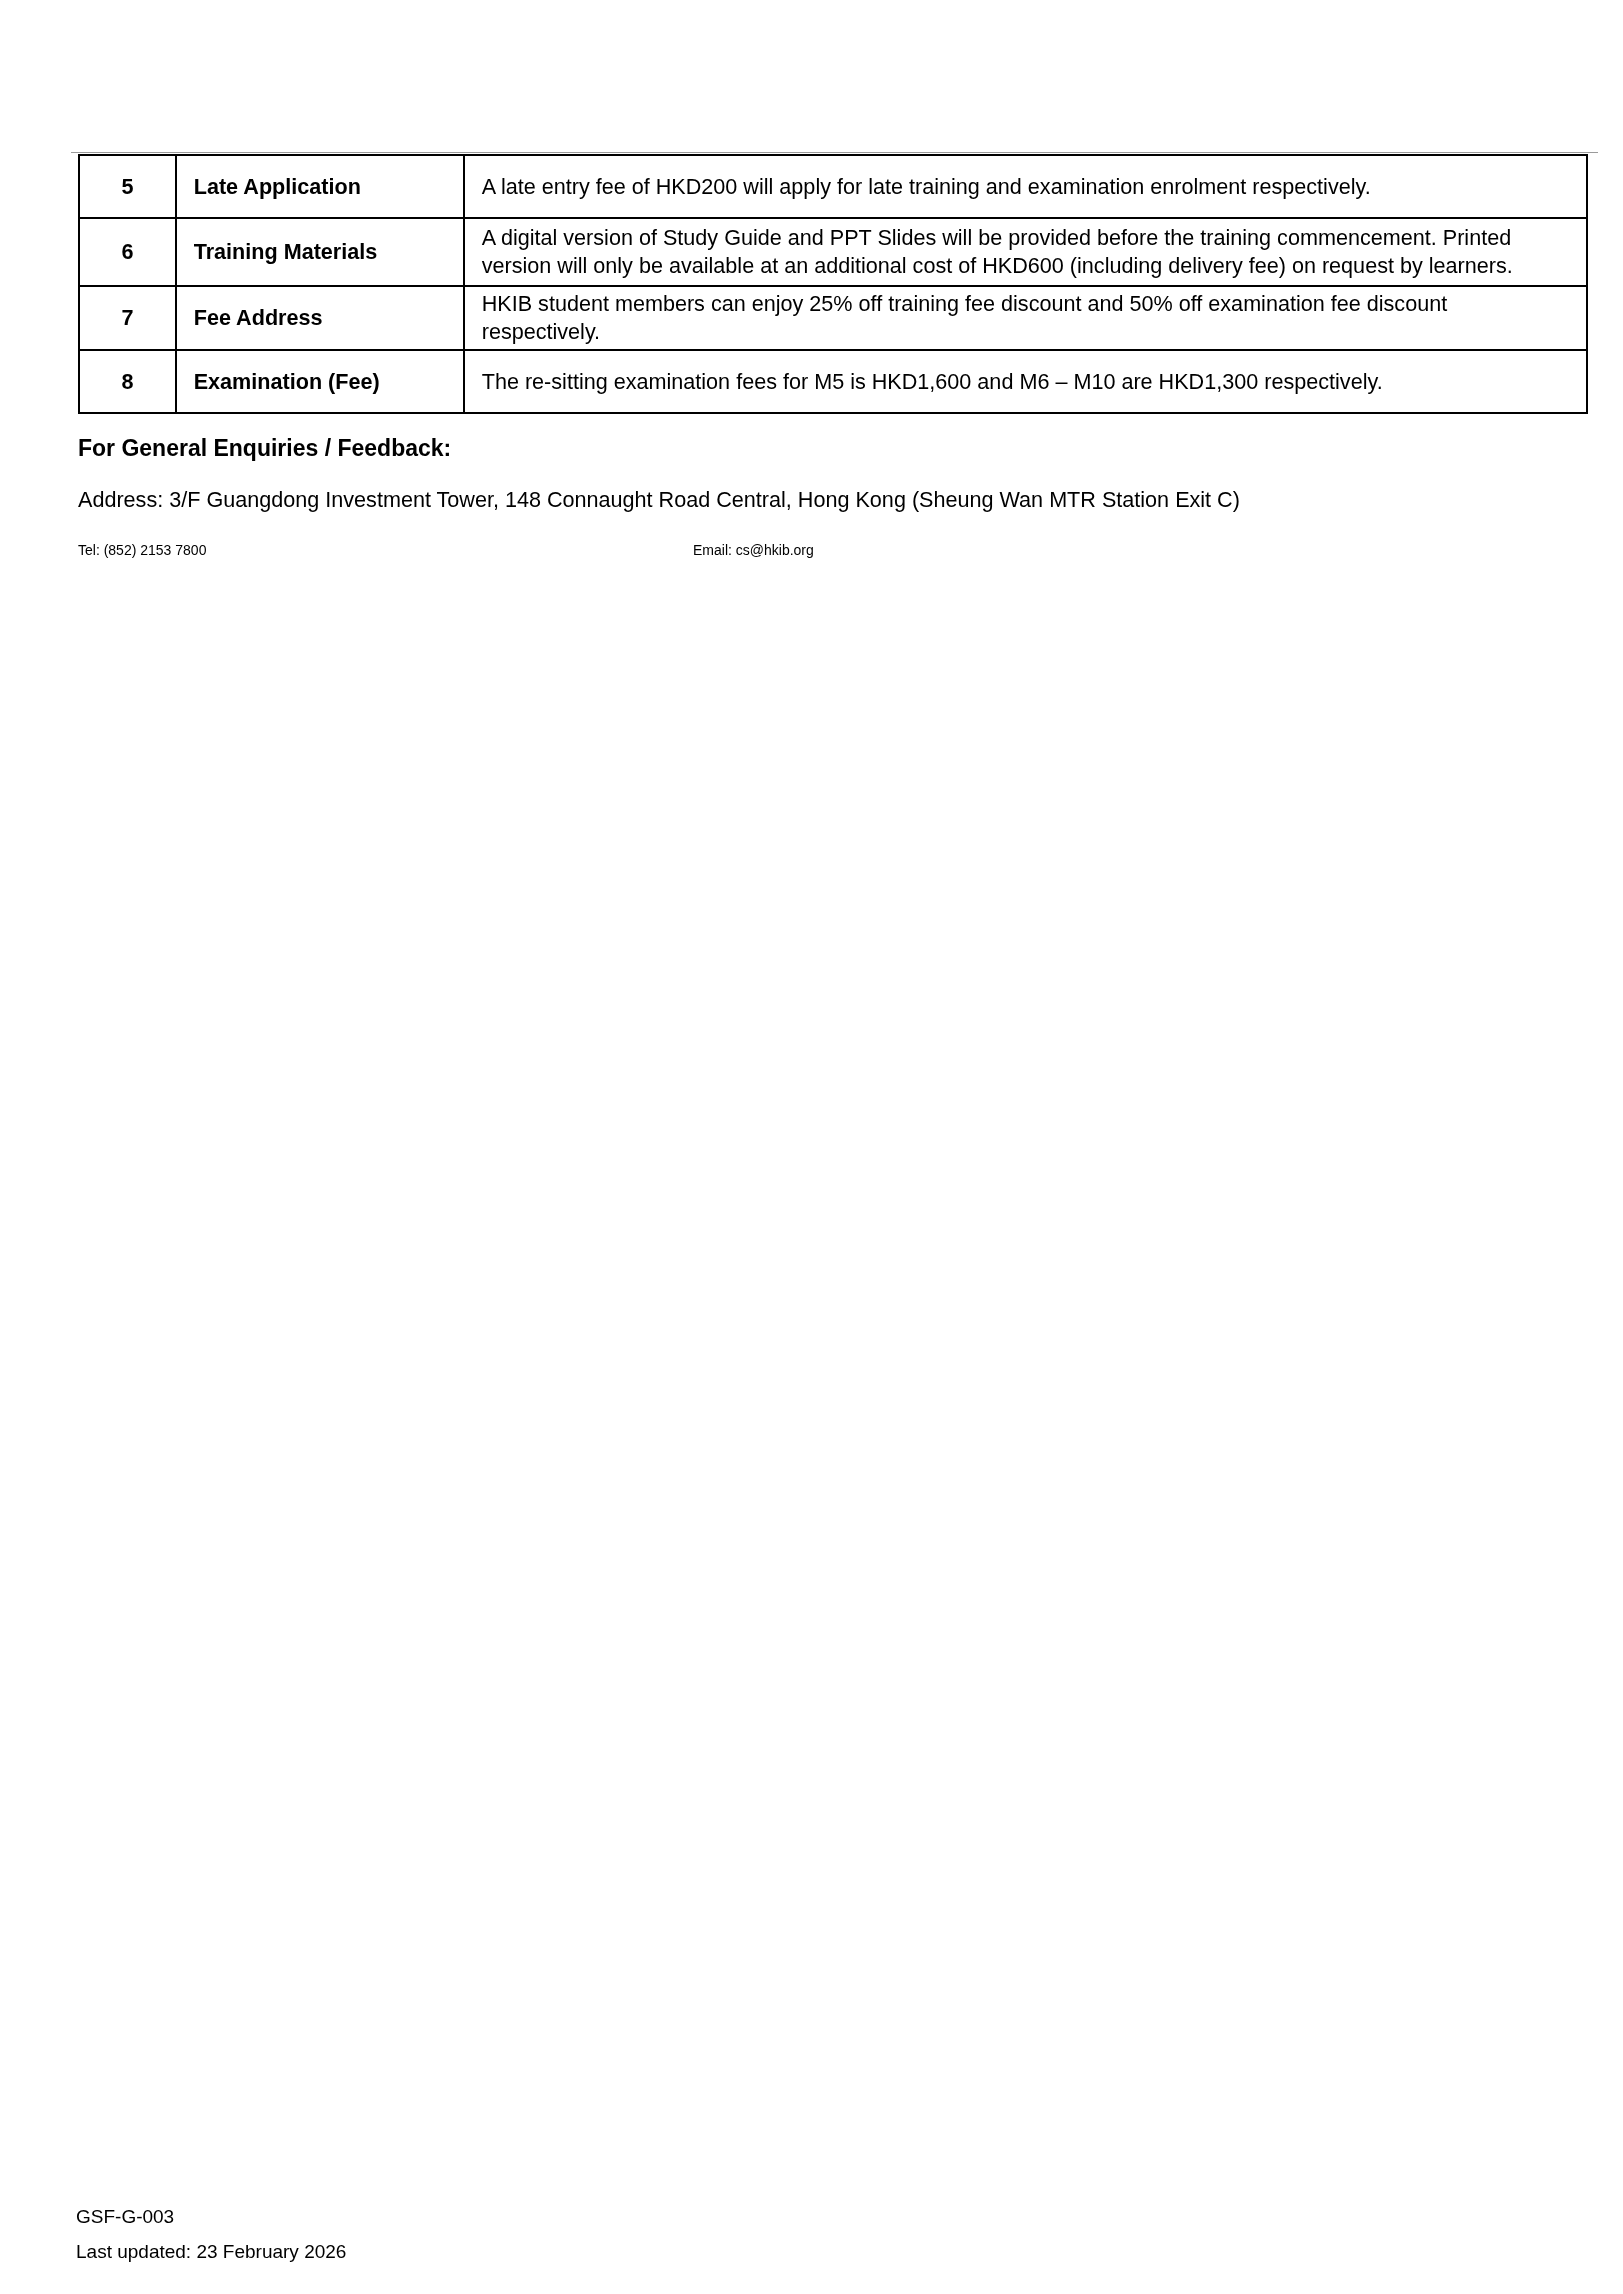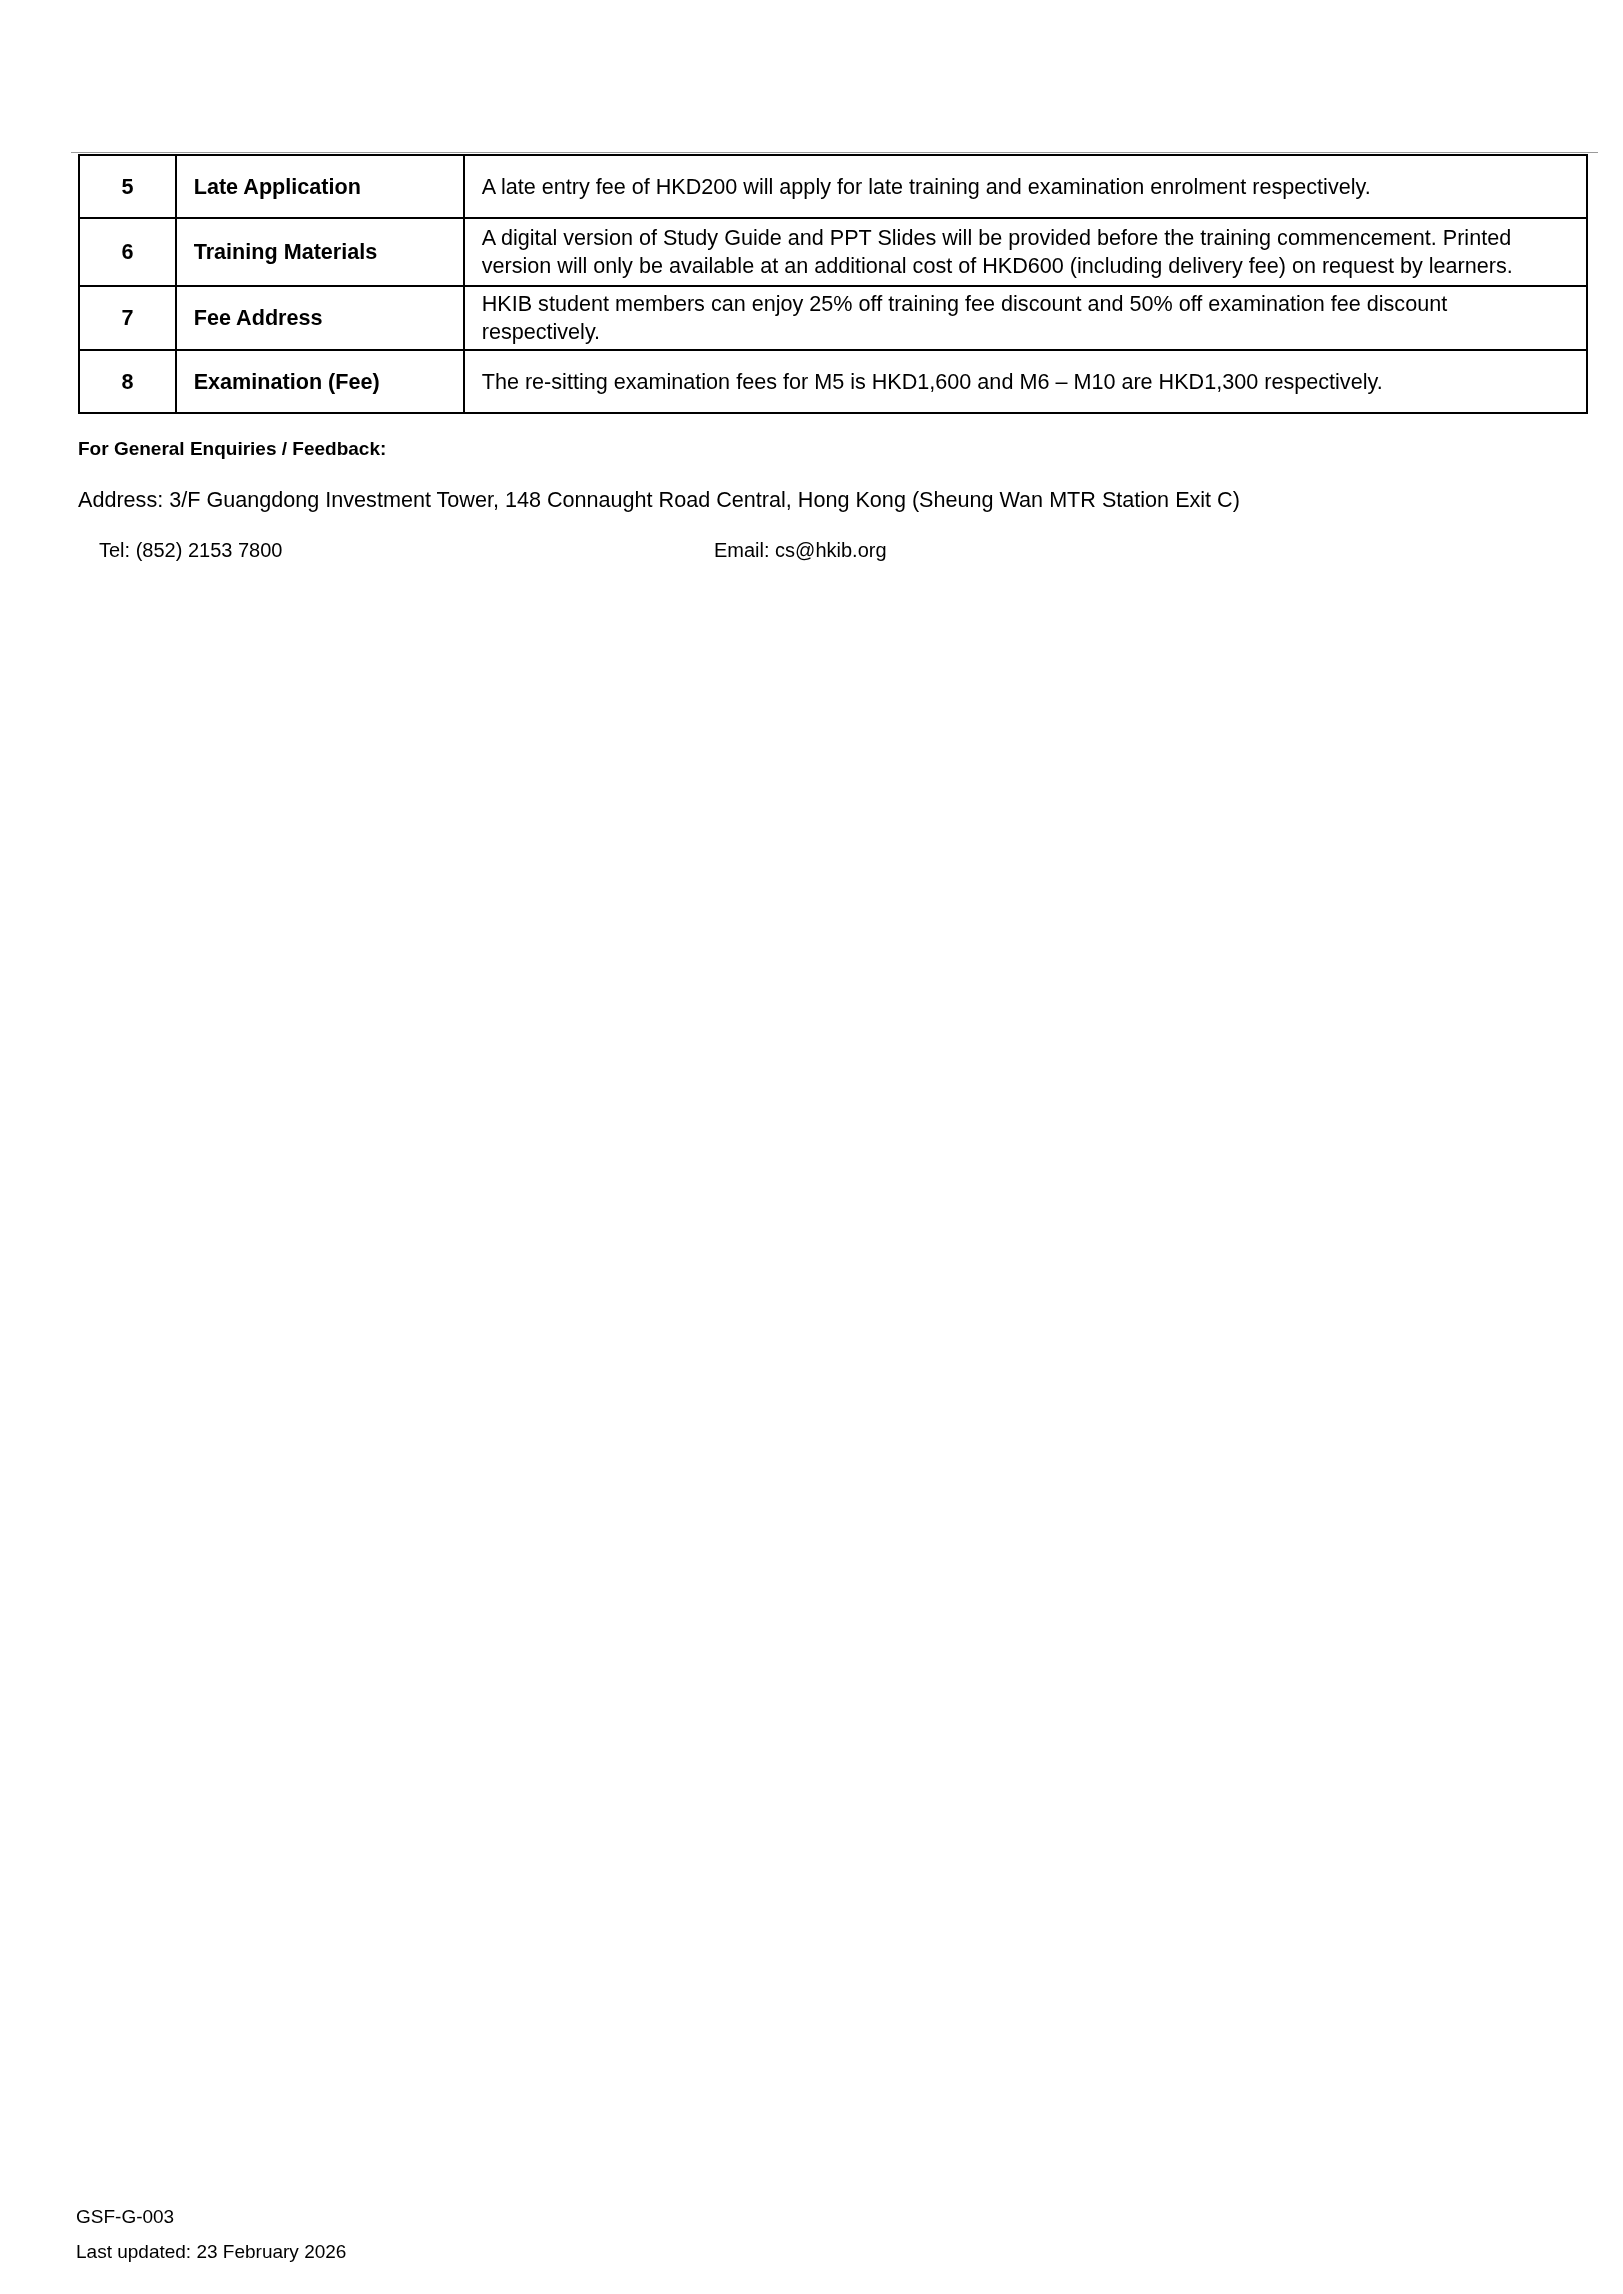--- a/index.html
+++ b/index.html
@@ -59,7 +59,7 @@
     position: absolute;
     left: 78px;
     top: 435px;
-    font-size: 19px;
+    font-size: 23px;
     font-weight: bold;
     line-height: 27.4px;
   }

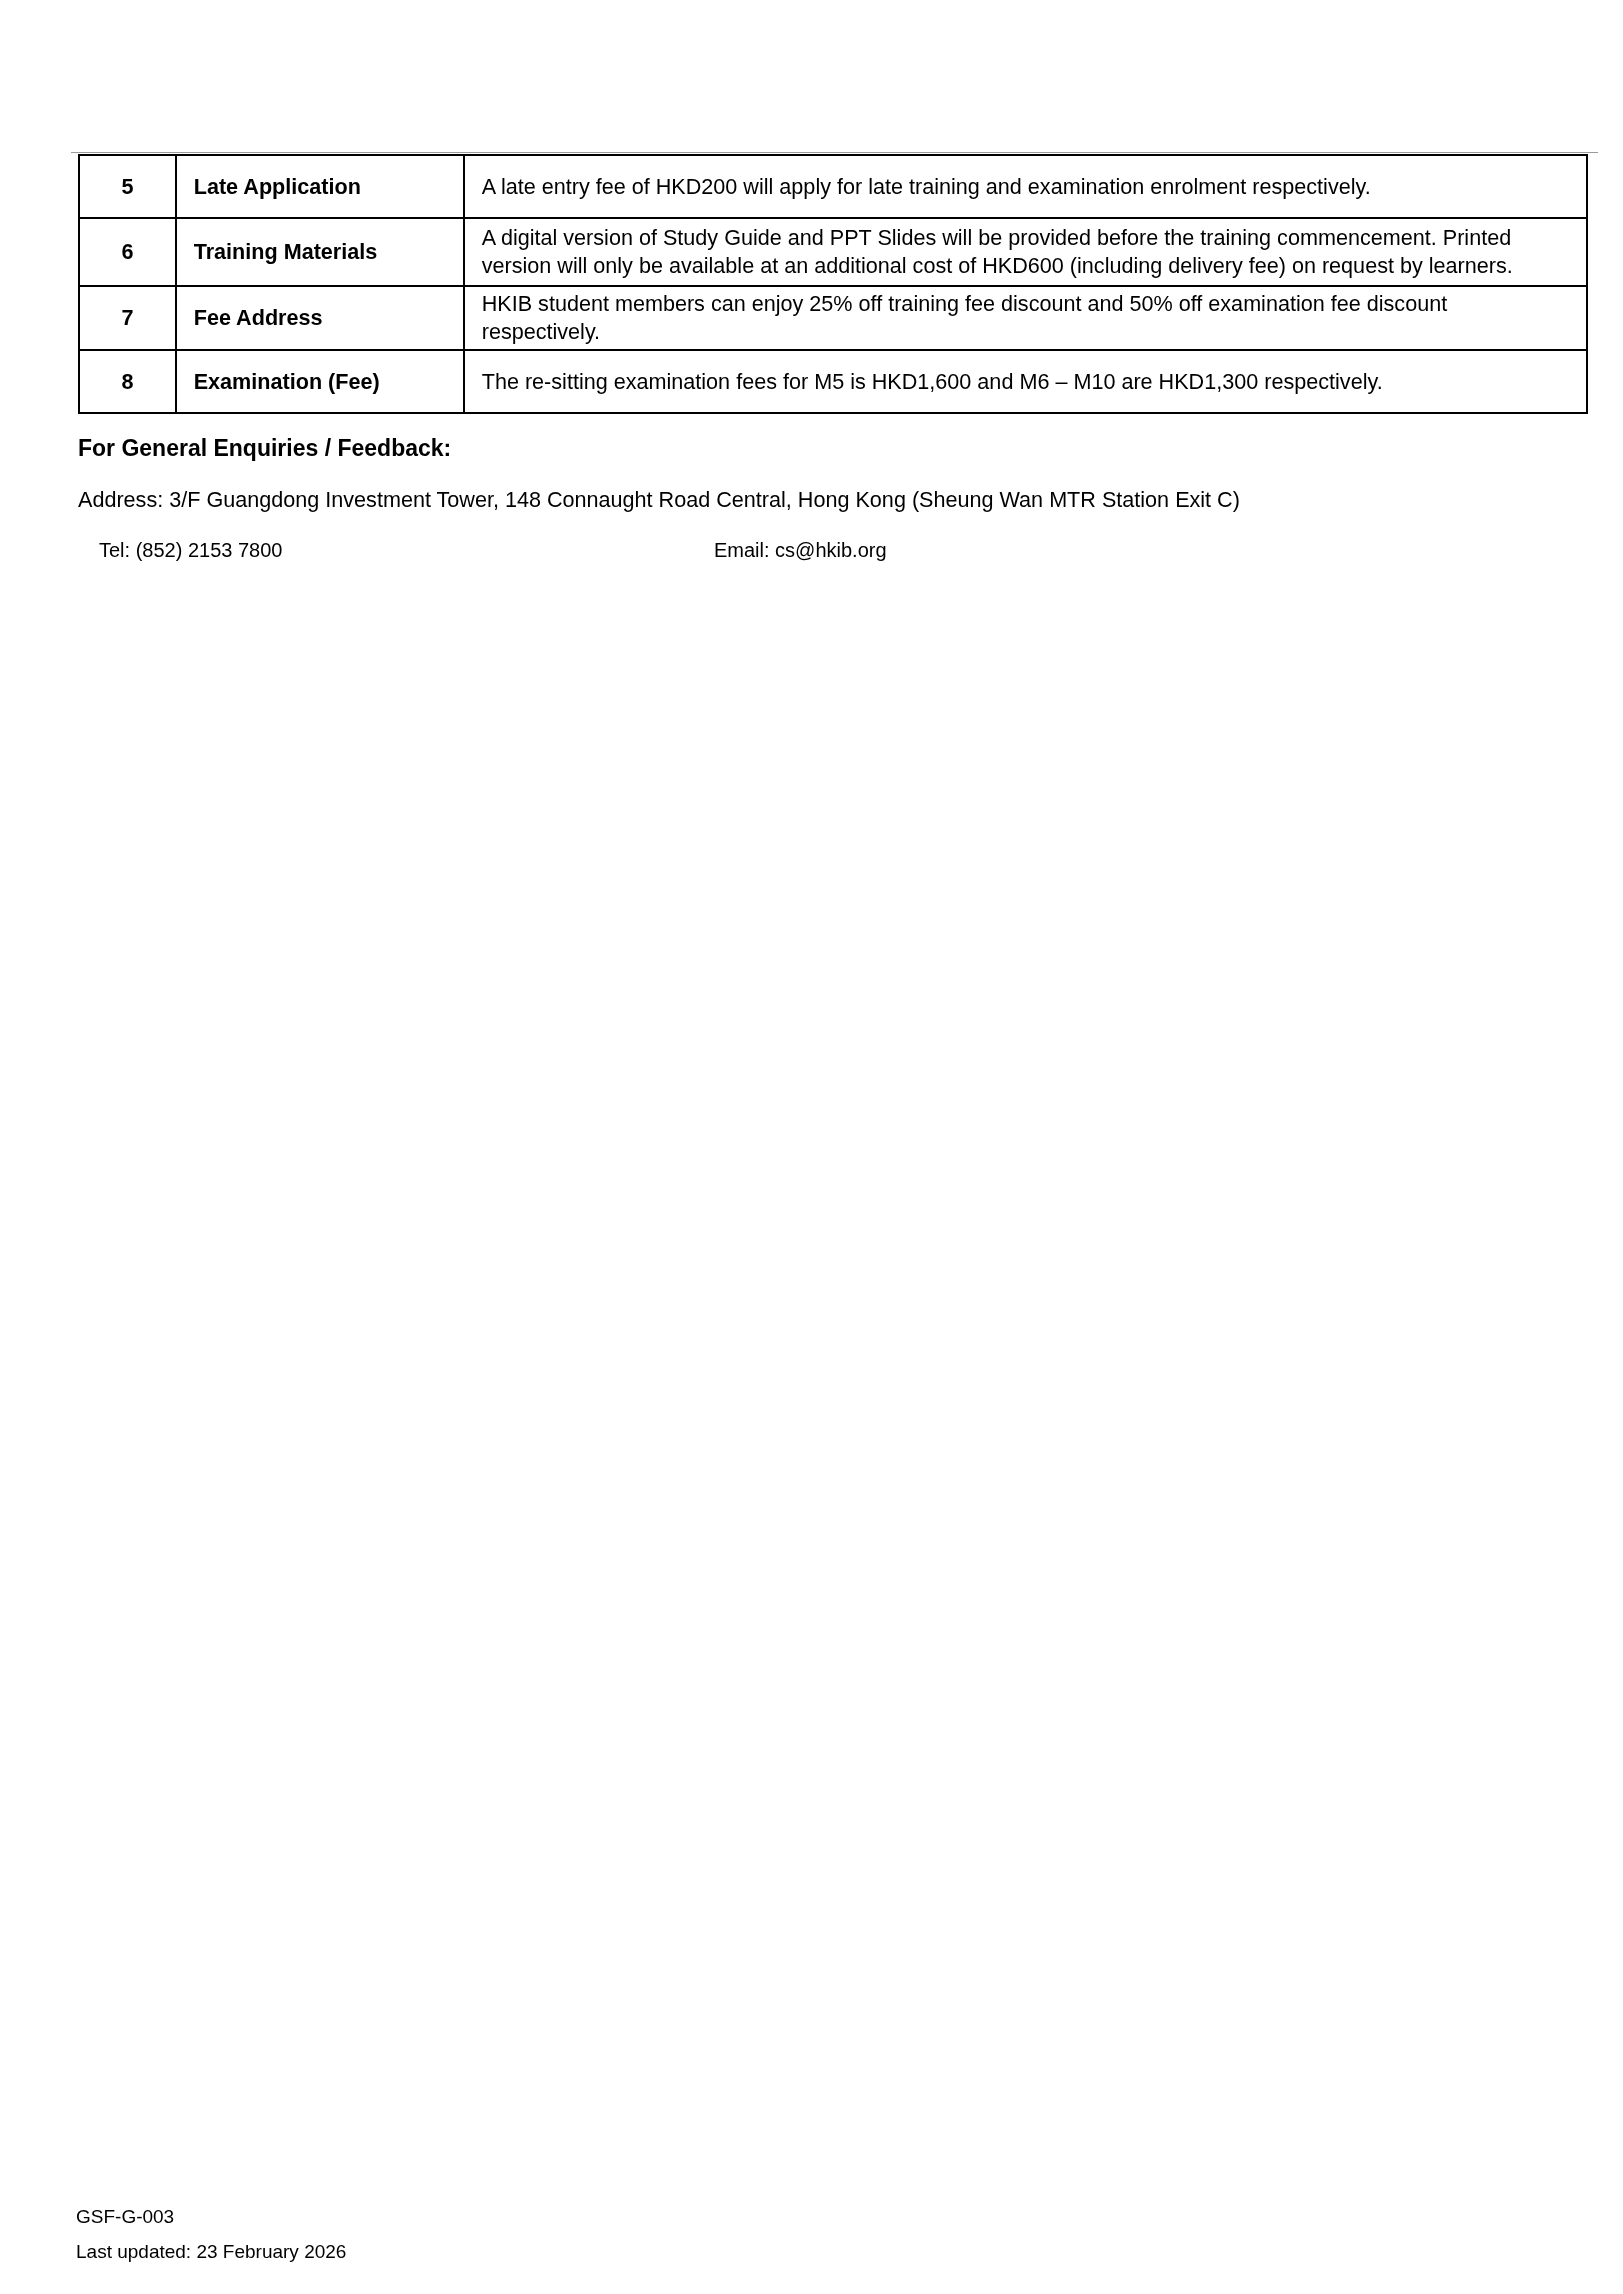--- a/index.html
+++ b/index.html
@@ -77,9 +77,8 @@
     top: 537px;
     width: 1509px;
     height: 27.4px;
-    font-size: 20px;
+    font-size: 14px;
     line-height: 27.4px;
-    margin-left: 21px;
   }
   .contact-line .email-text {
     position: absolute;

